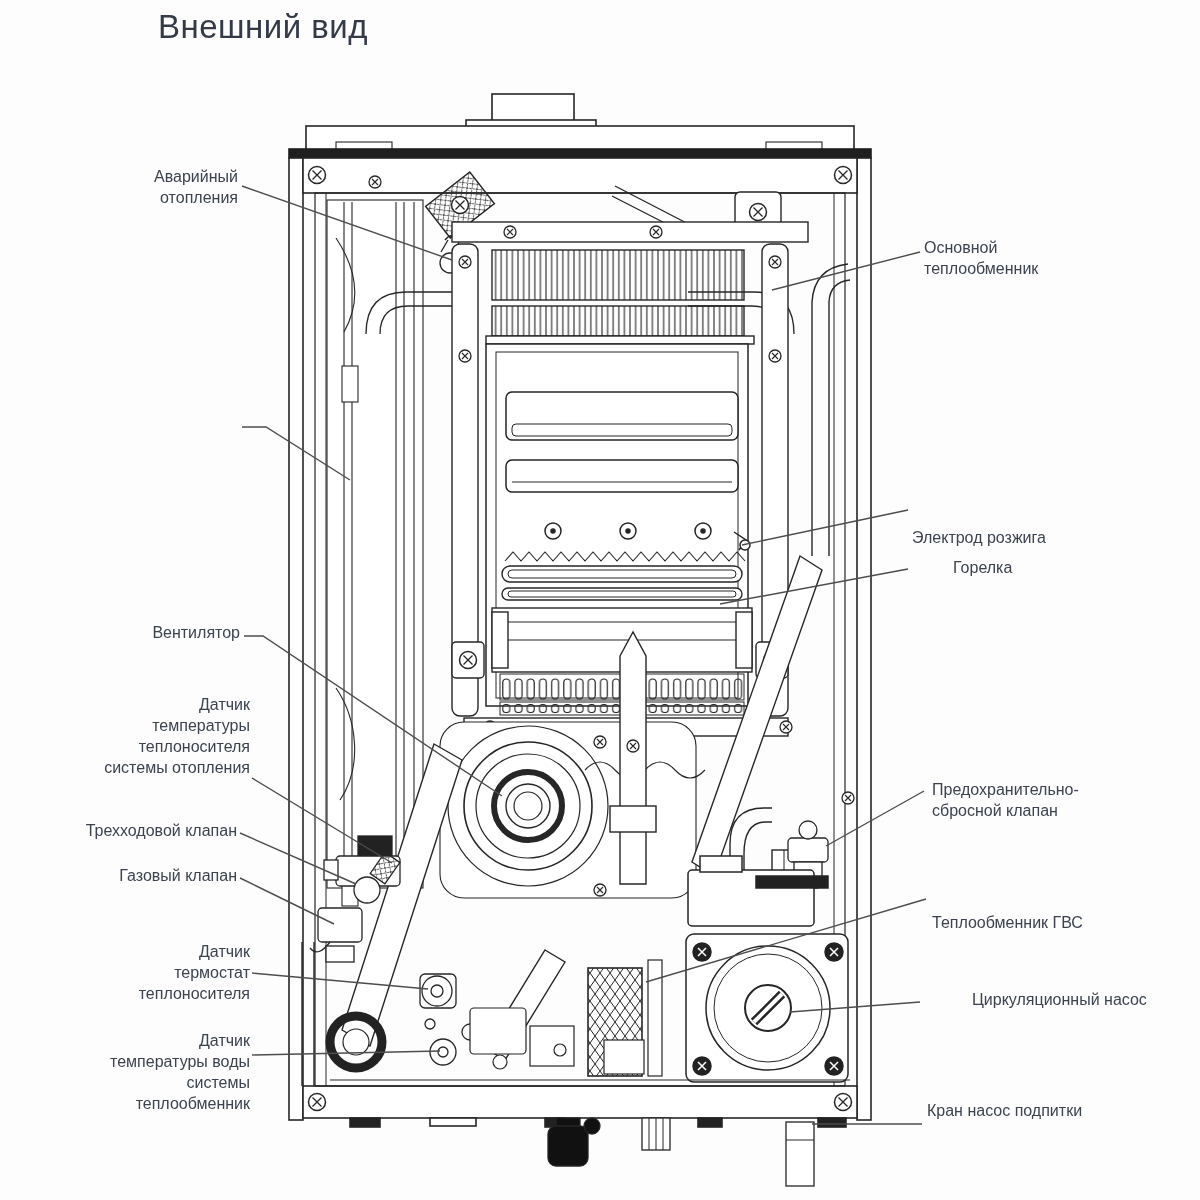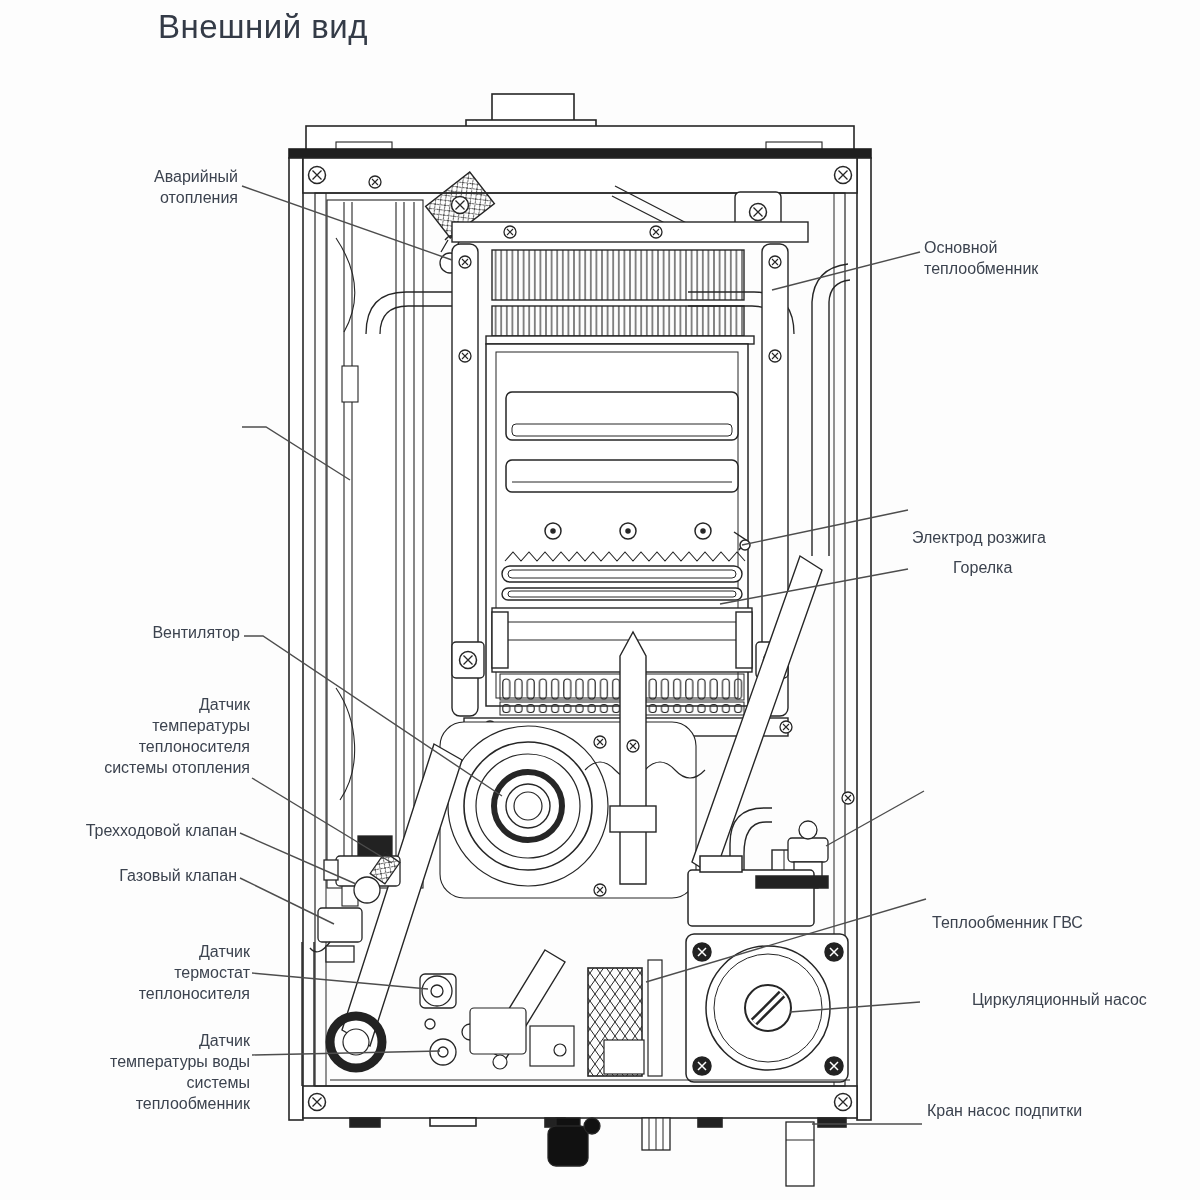--- a/index.html
+++ b/index.html
@@ -360,6 +360,10 @@
   <div class="lbl right" style="left:912px;top:557px;margin-left:41px;">
     <span>Горелка</span>
   </div>
+  <div class="lbl right" style="left:932px;top:779px;">
+    <span>Предохранительно-</span>
+    <span>сбросной клапан</span>
+  </div>
   <div class="lbl right" style="left:932px;top:892px;margin-top:20px;">
     <span>Теплообменник ГВС</span>
   </div>

